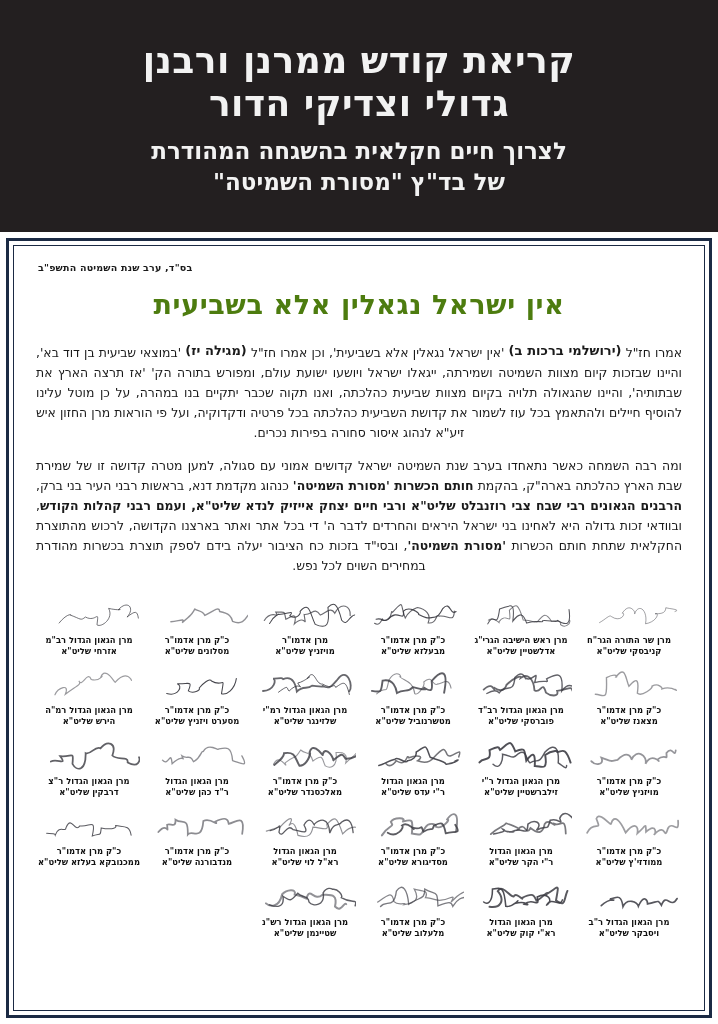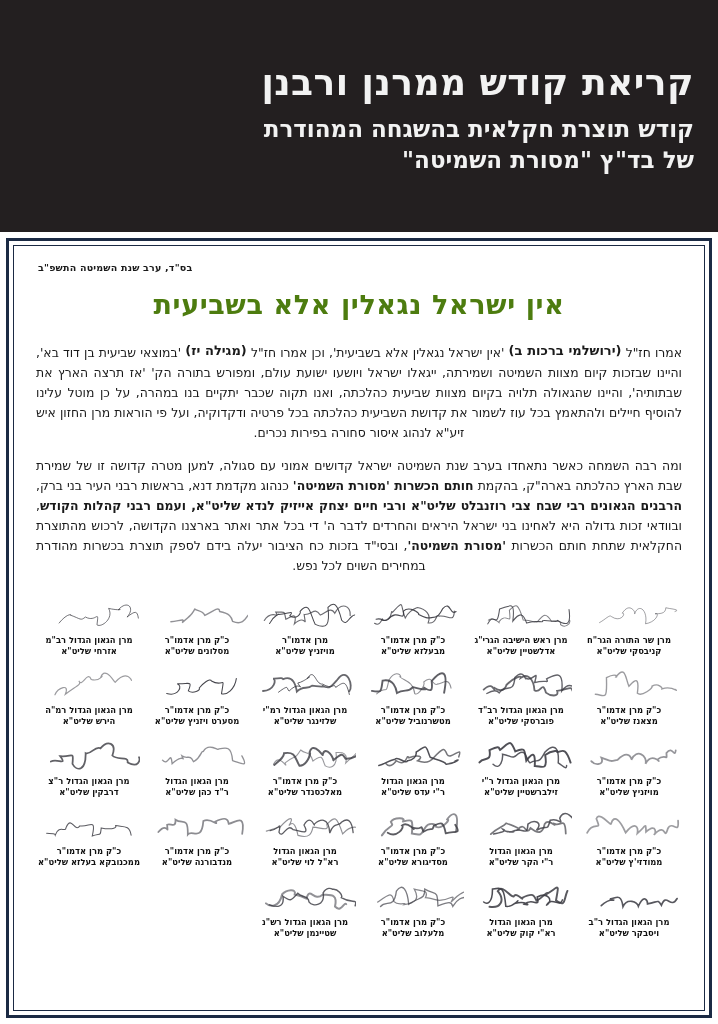--- a/index.html
+++ b/index.html
@@ -15,7 +15,7 @@
   .banner{
     position:absolute;left:0;top:0;width:718px;height:232px;
     background:#231f20;color:#f2f2f2;
-    display:flex;flex-direction:column;align-items:flex-start;justify-content:center;
+    display:flex;flex-direction:column;align-items:center;justify-content:center;
     text-align:center;box-sizing:border-box;padding:14px 24px 10px 24px;
   }
   .banner-l1{font-size:36px;font-weight:bold;line-height:1.16;letter-spacing:.5px;}

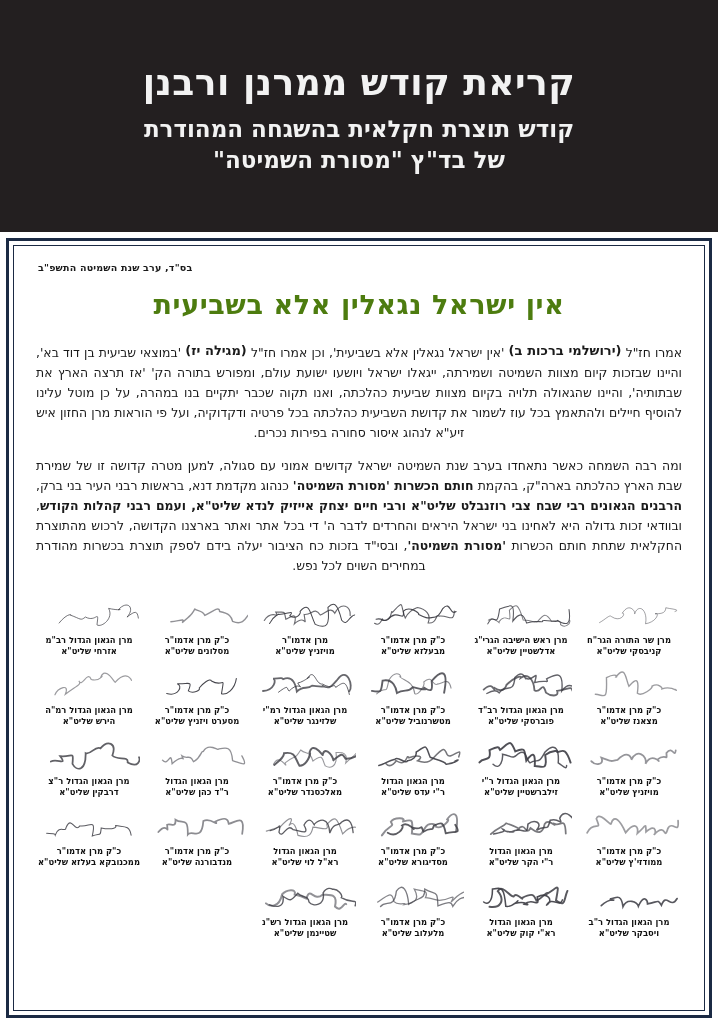--- a/index.html
+++ b/index.html
@@ -78,6 +78,7 @@
 
   <div class="banner">
     <div class="banner-l1">קריאת קודש ממרנן ורבנן</div>
+    <div class="banner-l2">גדולי וצדיקי הדור</div>
     <div class="banner-l3">קודש תוצרת חקלאית בהשגחה המהודרת</div>
     <div class="banner-l4">של בד"ץ "מסורת השמיטה"</div>
   </div>

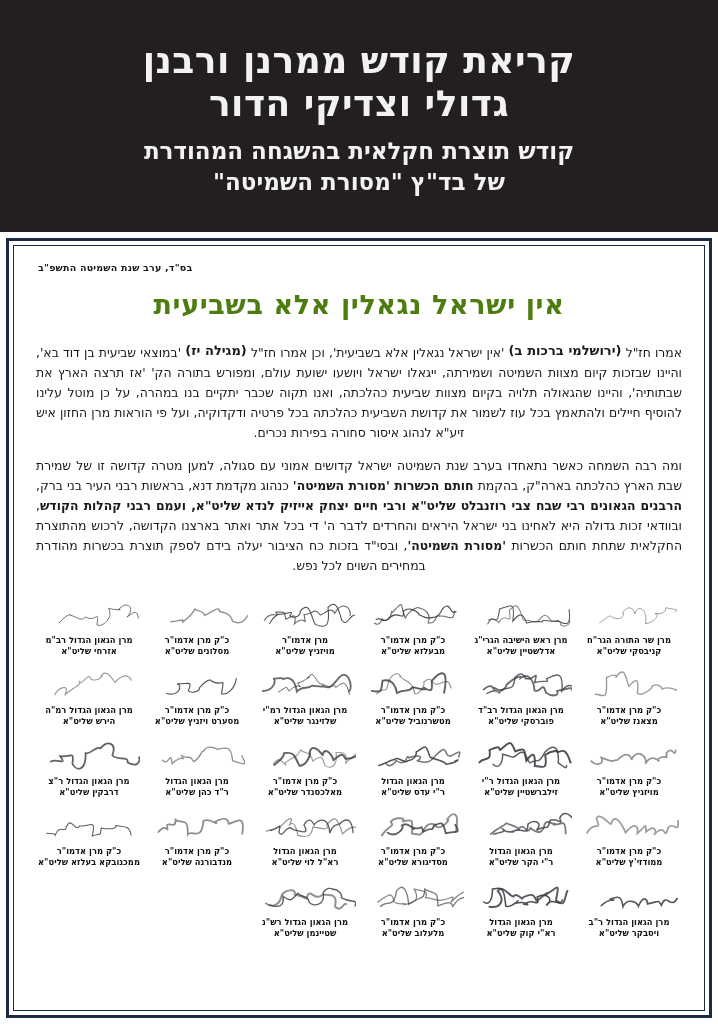--- a/index.html
+++ b/index.html
@@ -79,7 +79,7 @@
   <div class="banner">
     <div class="banner-l1">קריאת קודש ממרנן ורבנן</div>
     <div class="banner-l2">גדולי וצדיקי הדור</div>
-    <div class="banner-l3">קודש תוצרת חקלאית בהשגחה המהודרת</div>
+    <div class="banner-l3">לצרוך חיים חקלאית בהשגחה המהודרת</div>
     <div class="banner-l4">של בד"ץ "מסורת השמיטה"</div>
   </div>
 

